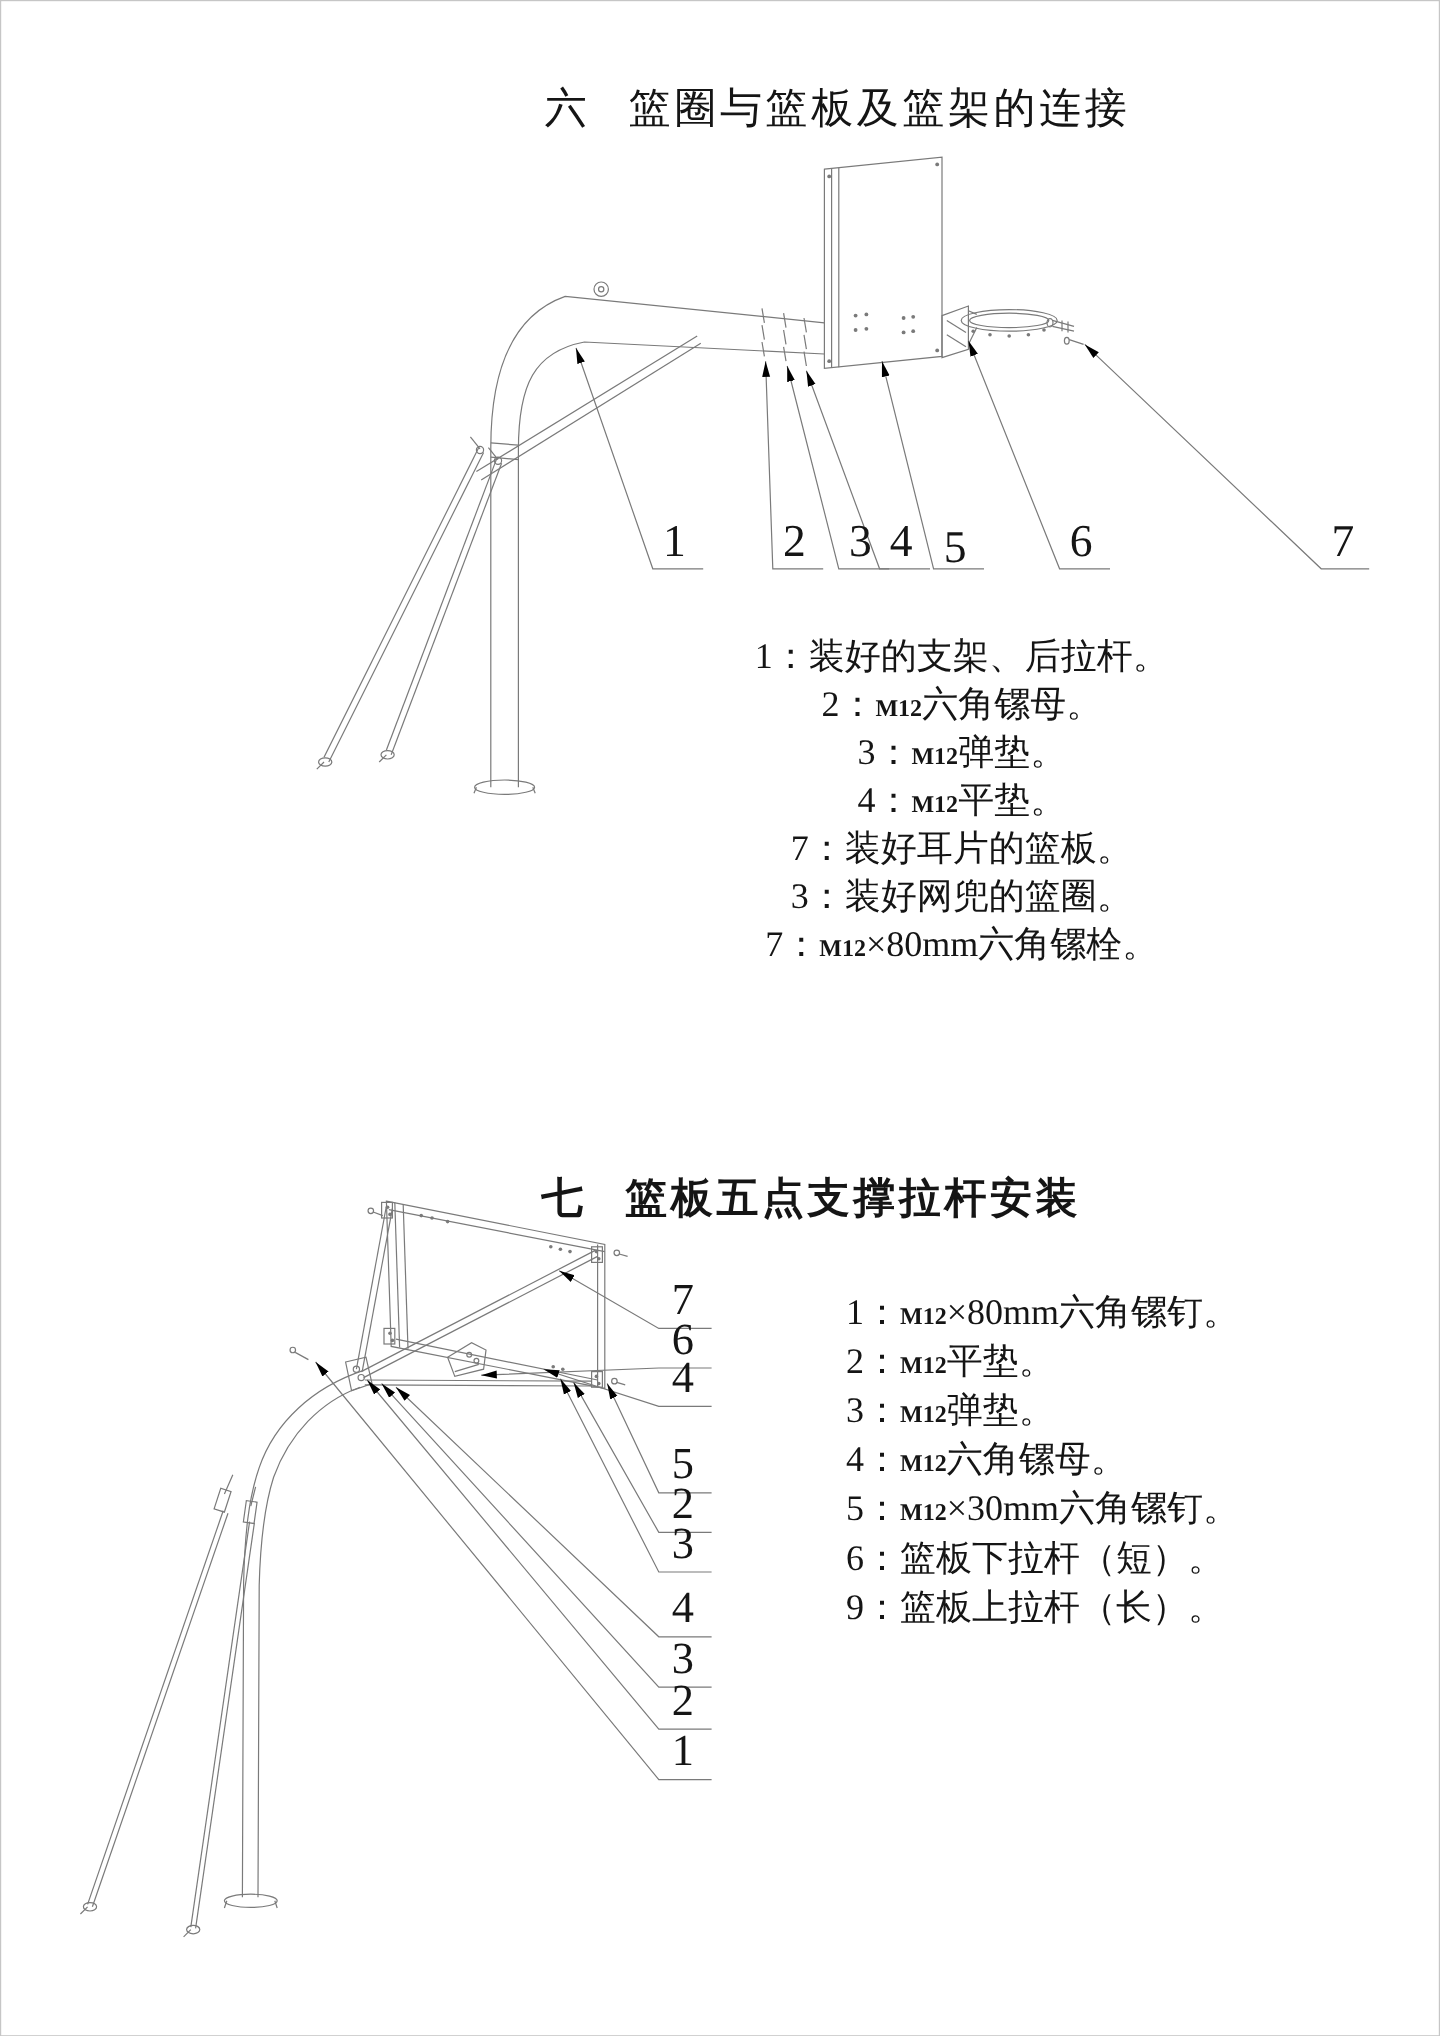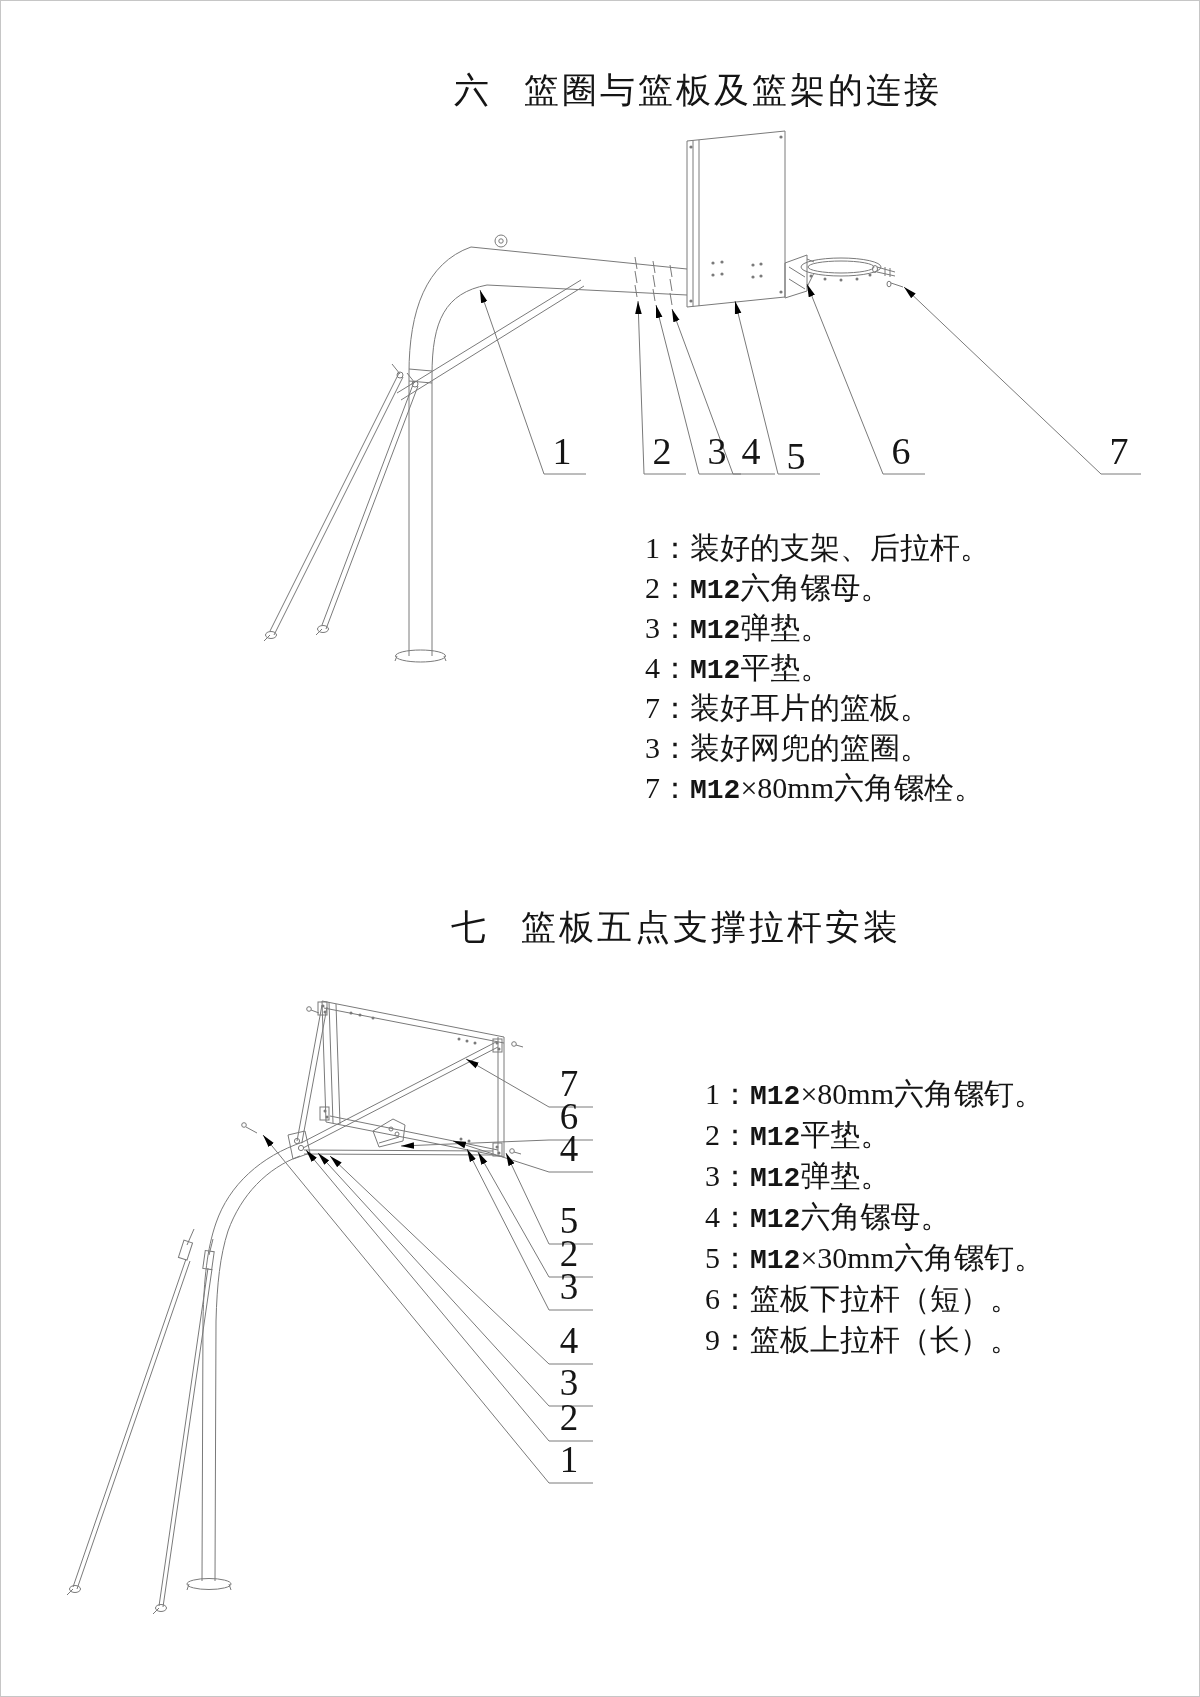--- a/index.html
+++ b/index.html
@@ -259,7 +259,7 @@
   <span class="co" style="left:900px;top:431px;">6</span>
   <span class="co" style="left:1118px;top:431px;">7</span>
 
-  <div class="legend" style="left:644px;top:527px;">
+  <div class="legend" style="left:628px;top:527px;text-align:center;">
     <div class="legend-line">1：装好的支架、后拉杆。</div>
     <div class="legend-line">2：<span class="mstrong">M12</span>六角镙母。</div>
     <div class="legend-line">3：<span class="mstrong">M12</span>弹垫。</div>

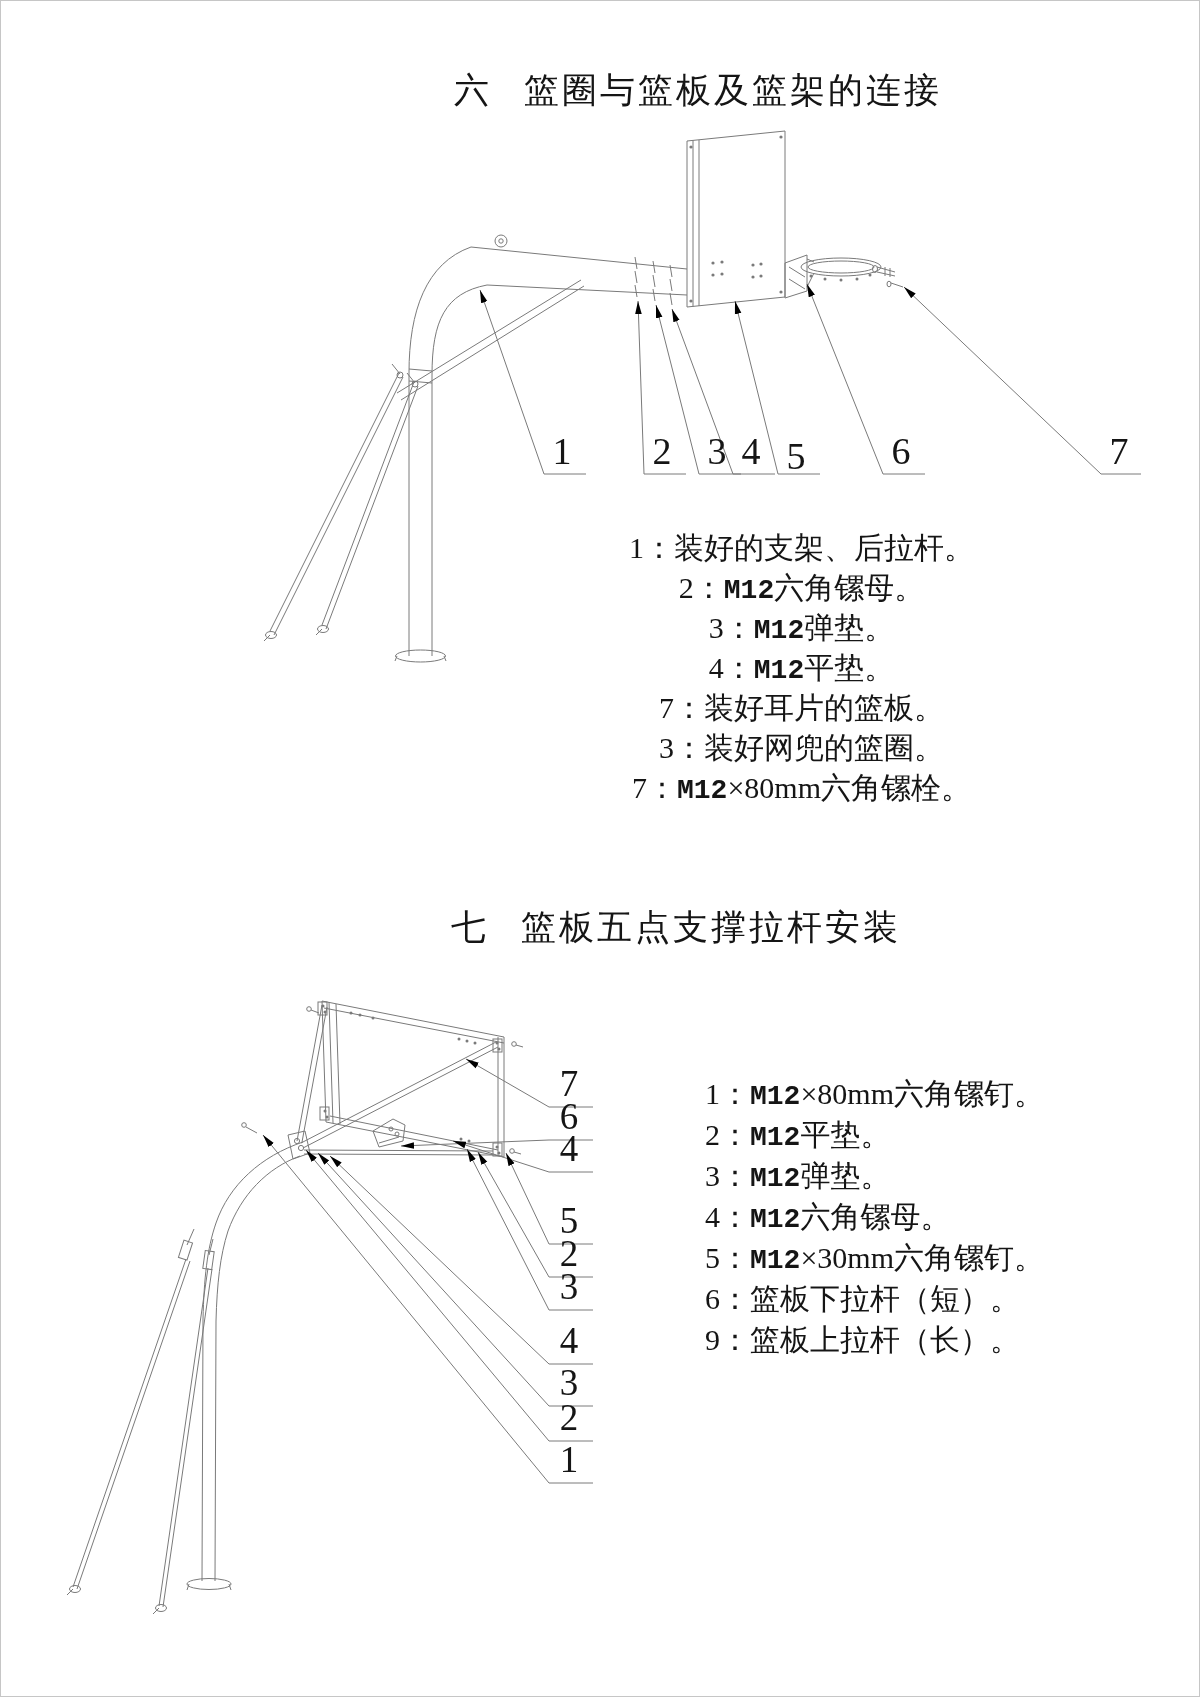--- a/index.html
+++ b/index.html
@@ -14,7 +14,7 @@
   .legend{position:absolute;white-space:nowrap;font-size:30px;}
   .legend .legend-line{height:40px;line-height:40px;}
   .legend.l2 .legend-line{height:41px;line-height:41px;}
-  .mstrong{font-family:Liberation Mono, monospace;font-weight:700;font-size:28px;}
+  .mstrong{font-family:Liberation Serif, serif;font-weight:700;font-size:20px;}
   .co{position:absolute;font-size:38px;line-height:1;transform:translateX(-50%);}
   .co.c2{font-size:37px;}
   svg.diagram-layer{position:absolute;left:0;top:0;width:1200px;height:1697px;}

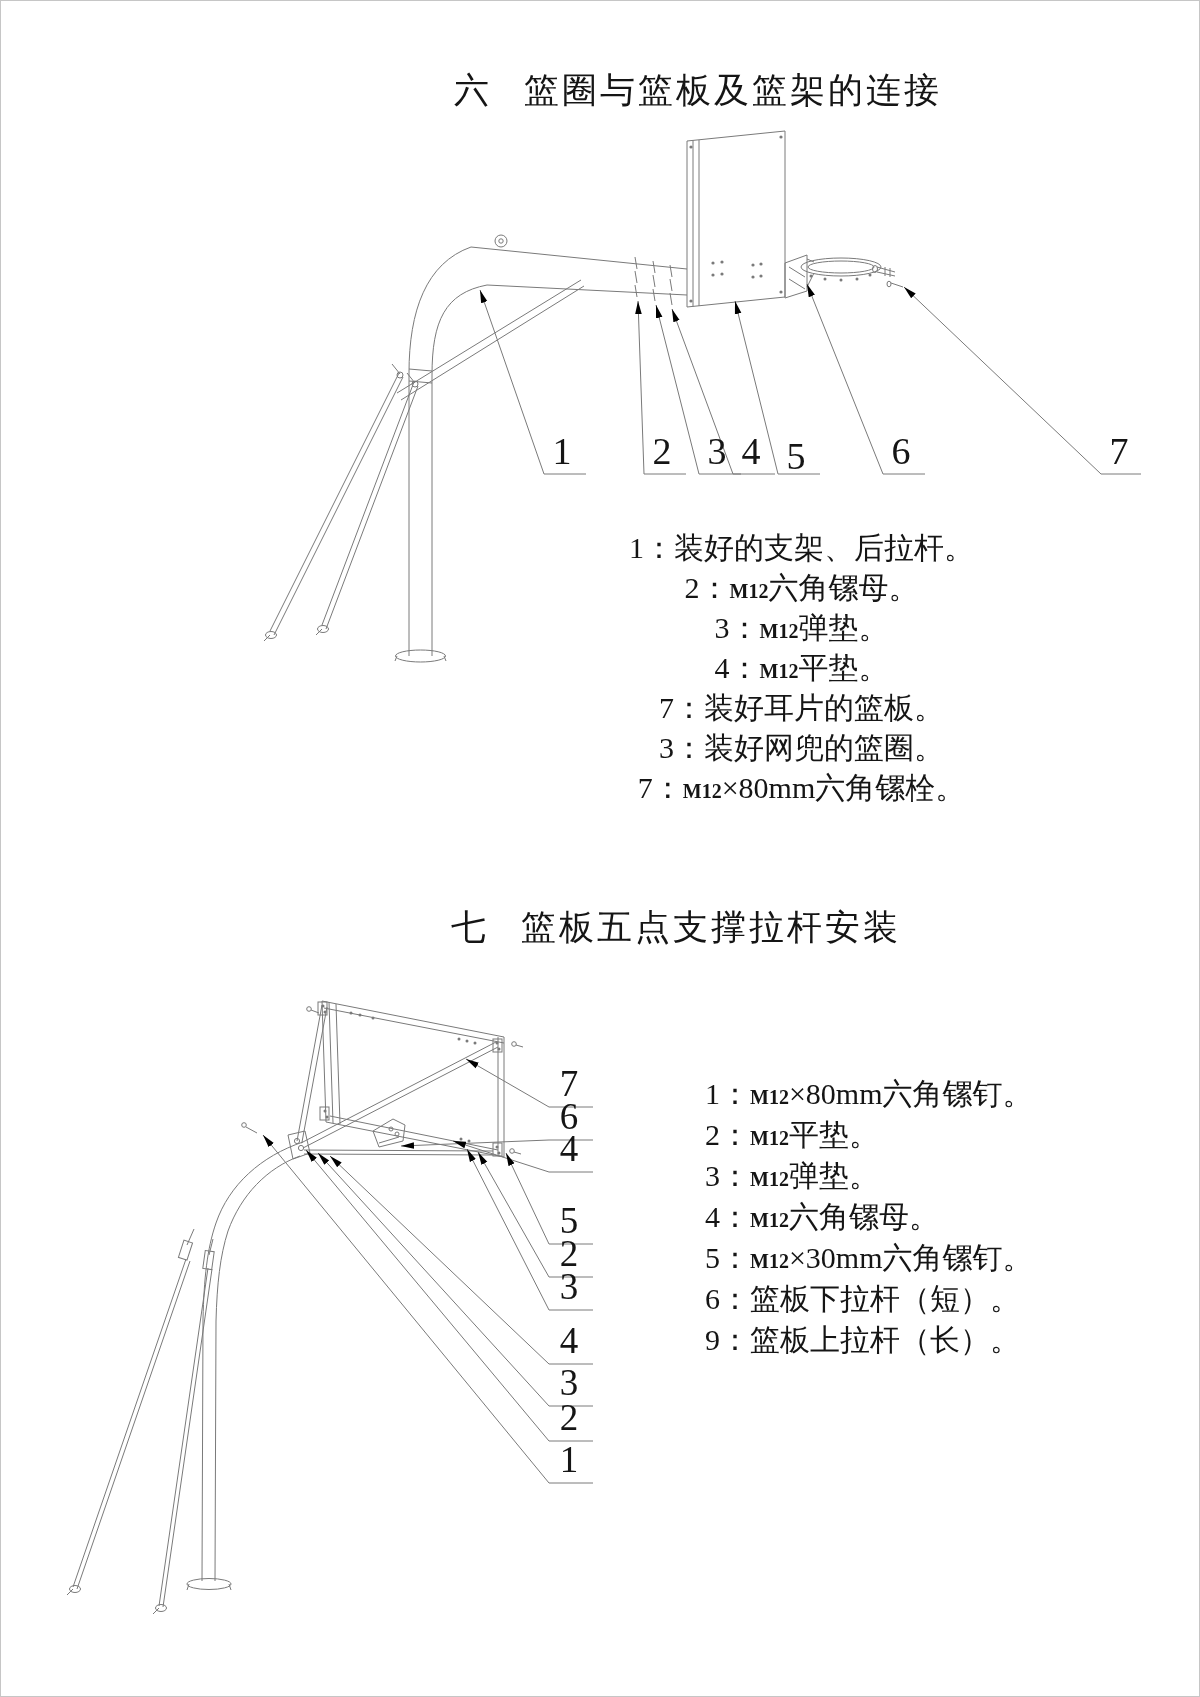--- a/index.html
+++ b/index.html
@@ -269,7 +269,7 @@
     <div class="legend-line">7：<span class="mstrong">M12</span>×80mm六角镙栓。</div>
   </div>
 
-  <div class="sec-title" style="left:437px;top:903px;">
+  <div class="sec-title" style="left:437px;top:974px;font-weight:bold;">
     <span class="num">七</span><span>篮板五点支撑拉杆安装</span>
   </div>
 

